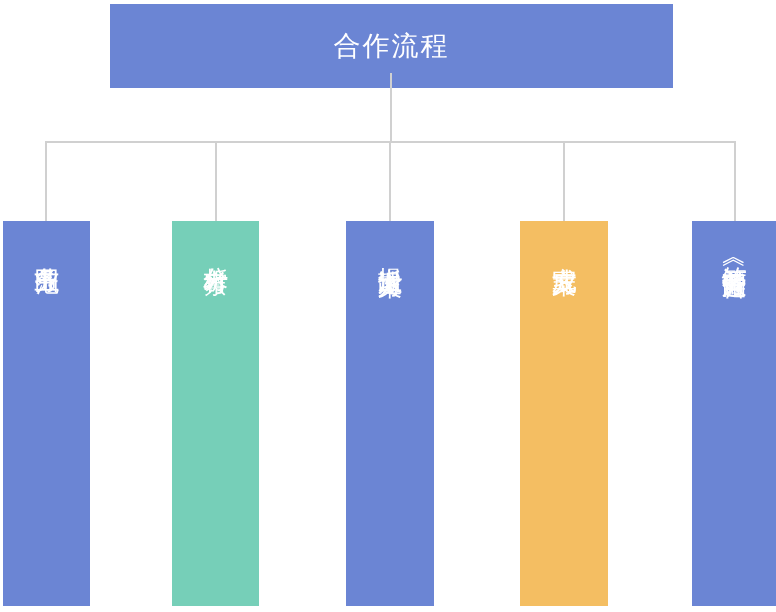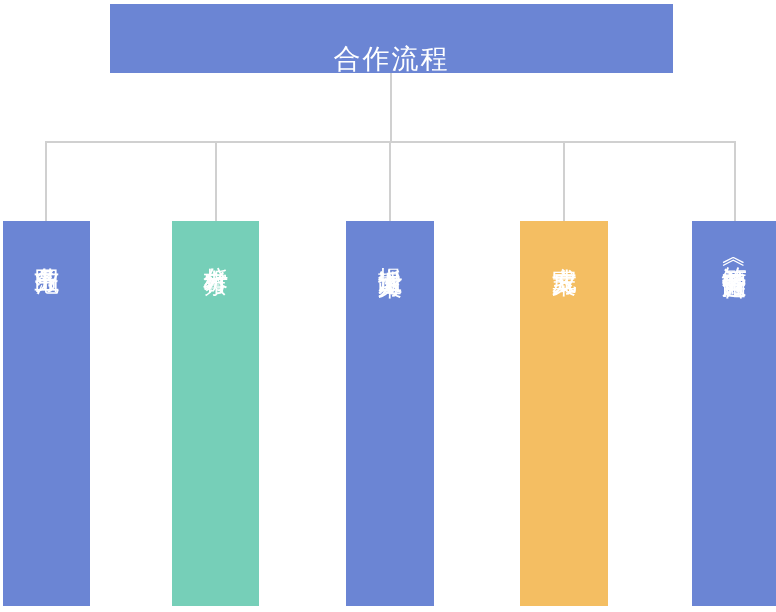--- a/index.html
+++ b/index.html
@@ -26,11 +26,11 @@
     left: 110px;
     top: 4px;
     width: 563px;
-    height: 69px;
+    height: 84px;
     background: #6b85d4;
     box-sizing: border-box;
     display: flex;
-    align-items: flex-end;
+    align-items: center;
     justify-content: center;
   }
   .root-label {

